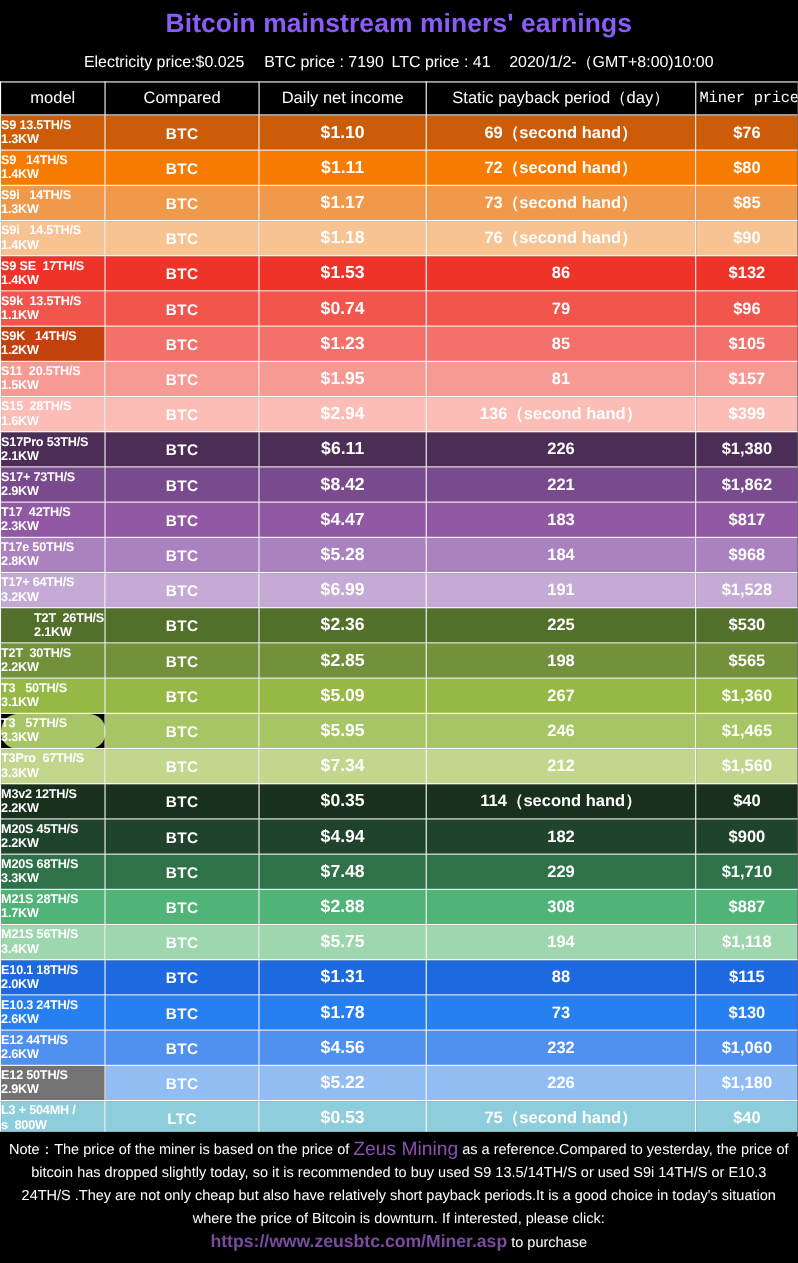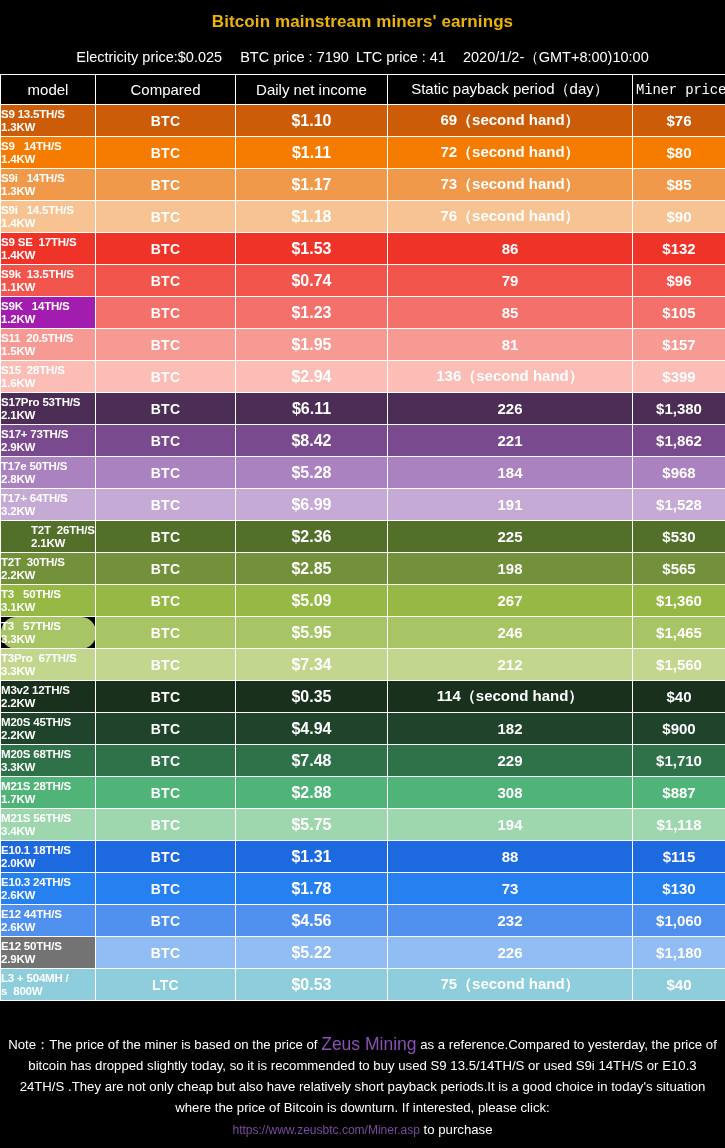--- a/index.html
+++ b/index.html
@@ -23,8 +23,8 @@
     padding-top: 7px;
   }
   .title {
-    color: #eab308;
-    font-size: 17px;
+    color: #8b5cf6;
+    font-size: 24px;
     font-weight: bold;
     text-align: center;
     letter-spacing: 0.1px;

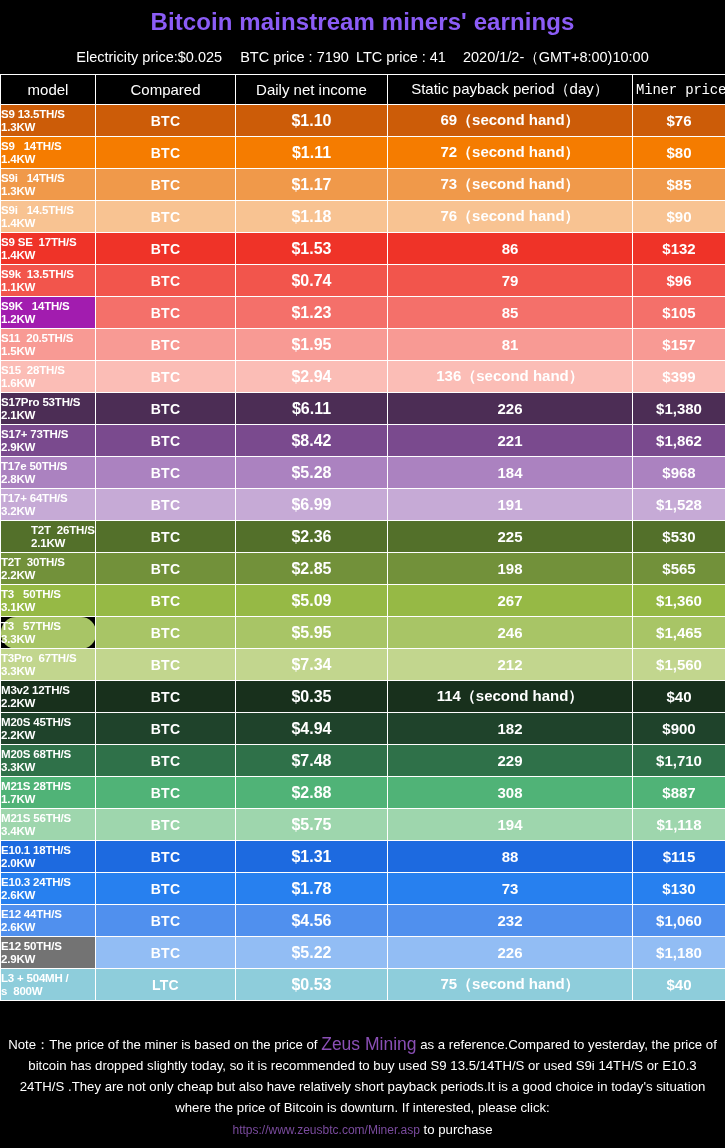--- a/index.html
+++ b/index.html
@@ -200,7 +200,7 @@
           <td class="price" style="background: rgb(242, 85, 76);">$96</td>
         </tr>
         <tr>
-          <td class="model" style="background: #a21caf; margin-top: 28px;"><span>S9K&nbsp;&nbsp;&nbsp;14TH/S</span><span class="l2">1.2KW</span></td>
+          <td class="model" style="background: #c2410c; margin-top: 28px;"><span>S9K&nbsp;&nbsp;&nbsp;14TH/S</span><span class="l2">1.2KW</span></td>
           <td class="curr" style="background: rgb(244, 112, 106);">BTC</td>
           <td class="income" style="background: rgb(244, 112, 106);">$1.23</td>
           <td class="payback" style="background: rgb(244, 112, 106);">85</td>

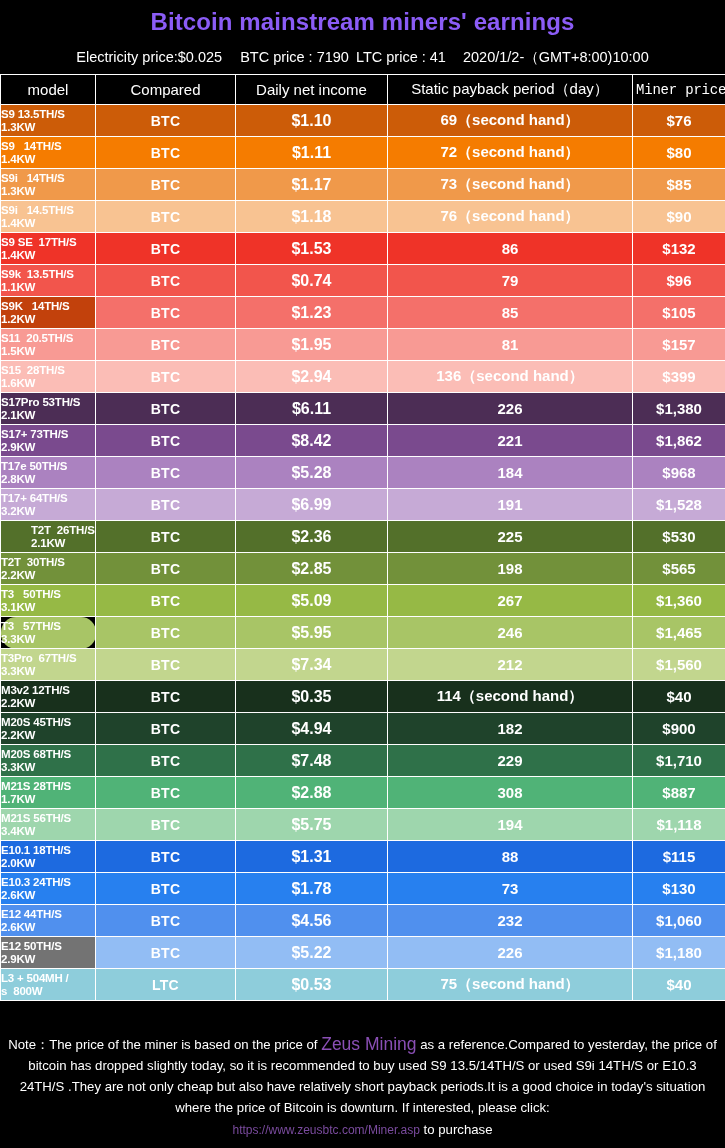--- a/index.html
+++ b/index.html
@@ -235,6 +235,13 @@
           <td class="price" style="background: rgb(122, 74, 142);">$1,862</td>
         </tr>
         <tr>
+          <td class="model" style="background: rgb(145, 89, 163);"><span>T17&nbsp;&nbsp;42TH/S</span><span class="l2">2.3KW</span></td>
+          <td class="curr" style="background: rgb(145, 89, 163);">BTC</td>
+          <td class="income" style="background: rgb(145, 89, 163);">$4.47</td>
+          <td class="payback" style="background: rgb(145, 89, 163);">183</td>
+          <td class="price" style="background: rgb(145, 89, 163);">$817</td>
+        </tr>
+        <tr>
           <td class="model" style="background: rgb(171, 130, 192);"><span>T17e 50TH/S</span><span class="l2">2.8KW</span></td>
           <td class="curr" style="background: rgb(171, 130, 192);">BTC</td>
           <td class="income" style="background: rgb(171, 130, 192);">$5.28</td>

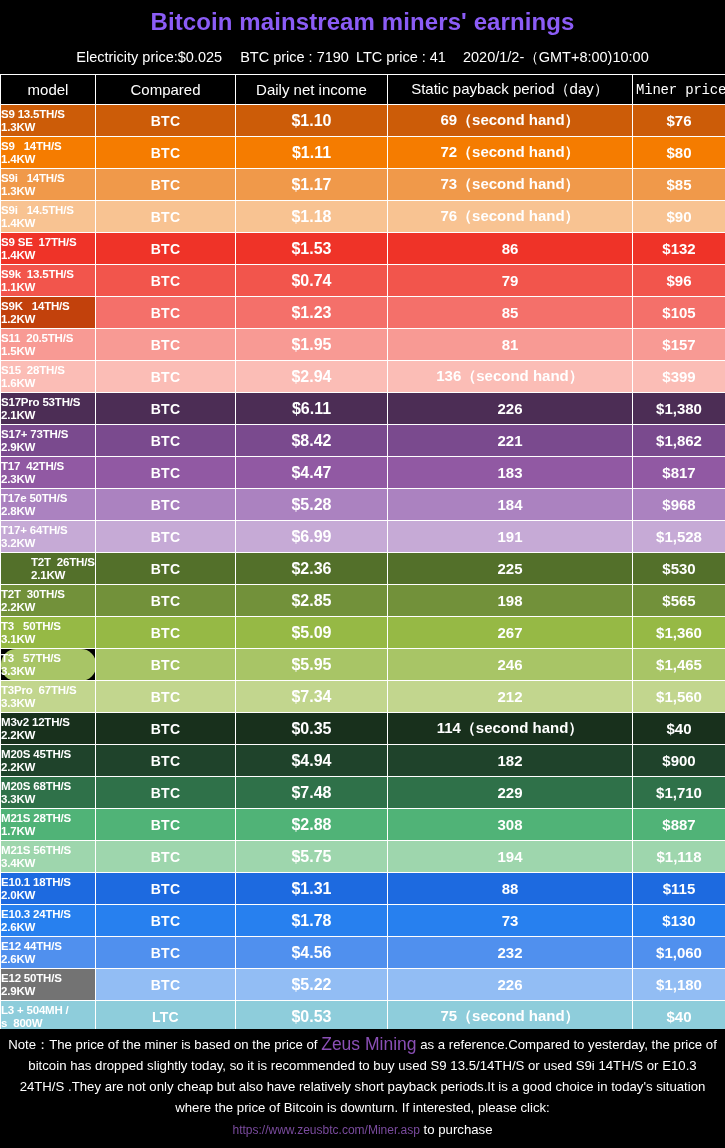--- a/index.html
+++ b/index.html
@@ -122,8 +122,9 @@
   }
   .footer .url {
     color: #7a4b9e;
-    font-size: 12px;
+    font-size: 16px;
     text-decoration: none;
+    font-weight: bold;
   }
   .footer .urlline { line-height: 24px; }
 </style>

